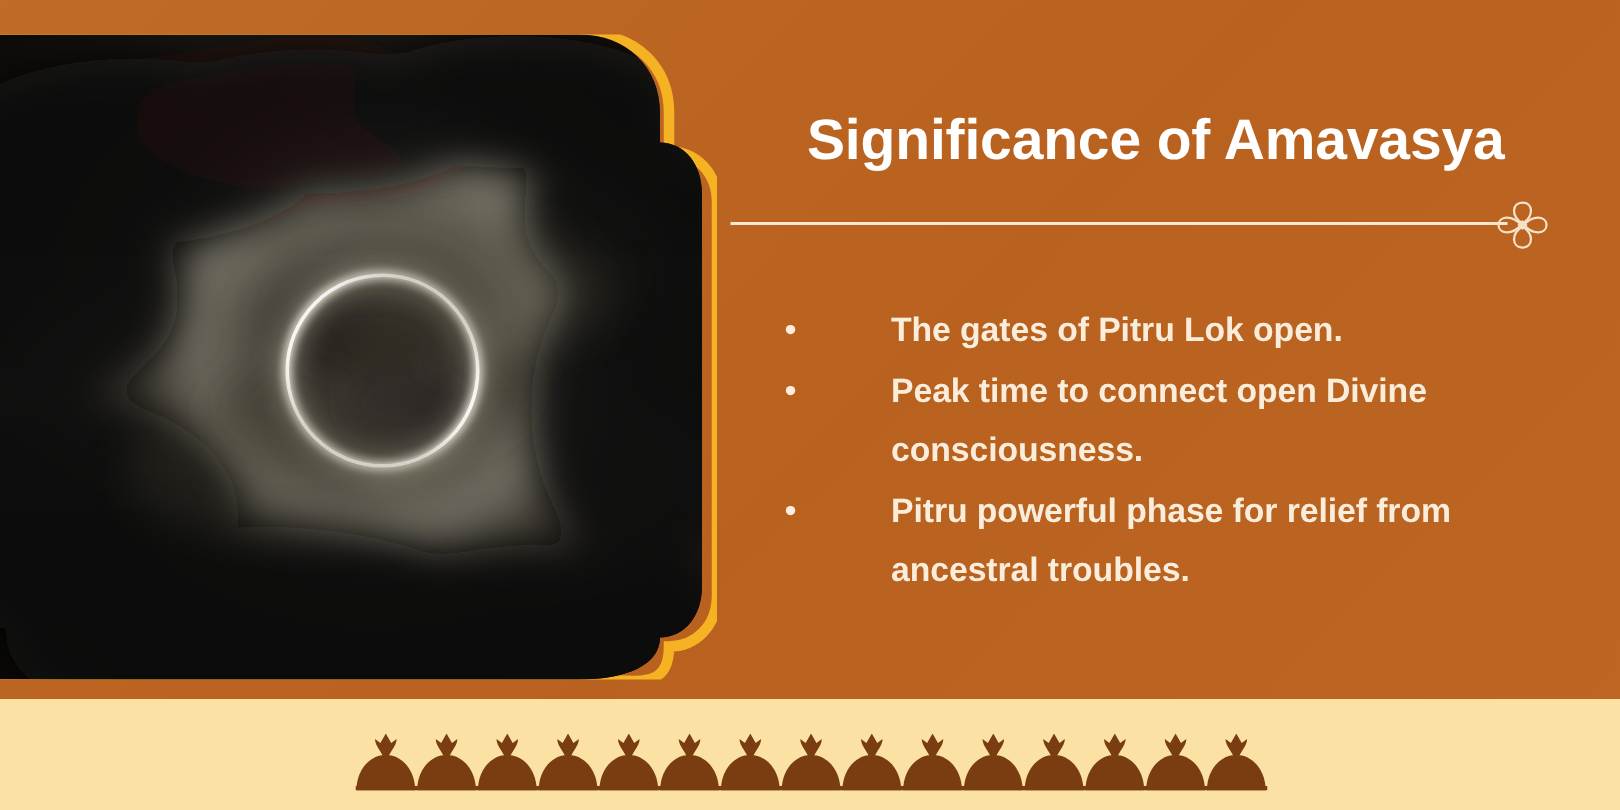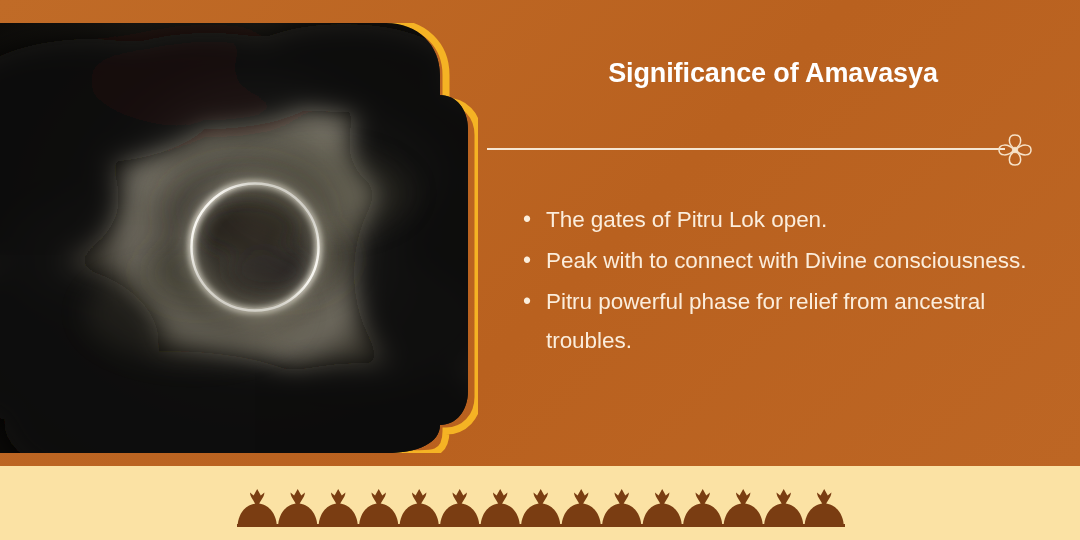--- a/index.html
+++ b/index.html
@@ -73,15 +73,14 @@
   .title {
     position: absolute;
     left: 538px;
-    top: 58px;
+    top: 73px;
     width: 470px;
-    font-size: 27px;
+    font-size: 38px;
     font-weight: bold;
     color: #FFFFFF;
     letter-spacing: -0.1px;
     line-height: 1.15;
     white-space: nowrap;
-    text-align: center;
   }
 
   .rule-wrap {

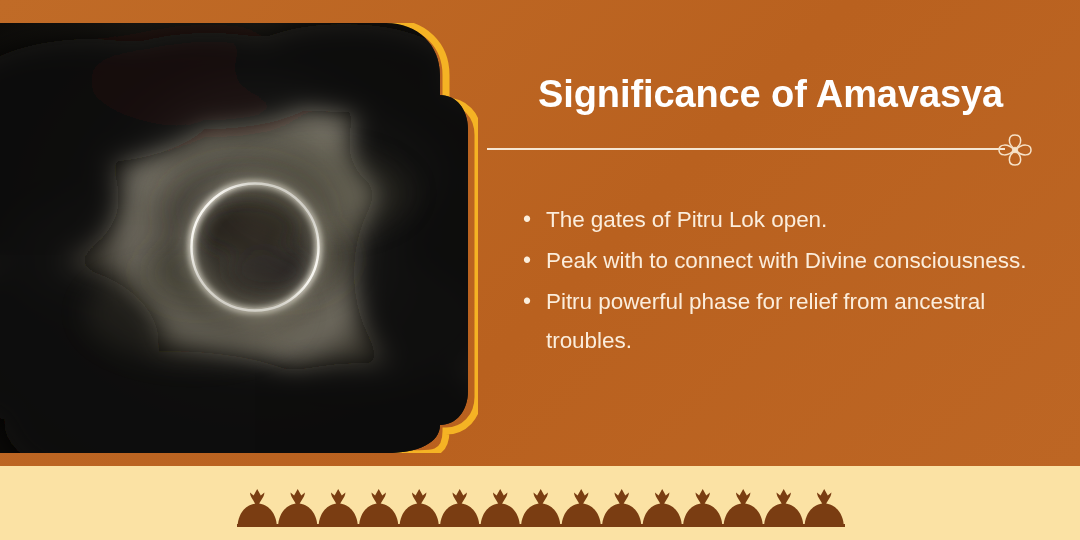--- a/index.html
+++ b/index.html
@@ -131,10 +131,11 @@
   .bullet-text {
     flex: 1 1 auto;
     font-size: 22.5px;
-    font-weight: normal;
+    font-weight: bold;
     color: #FBEDDC;
     line-height: 39px;
     letter-spacing: -0.05px;
+    margin-left: 48px;
   }
 </style>
 </head>

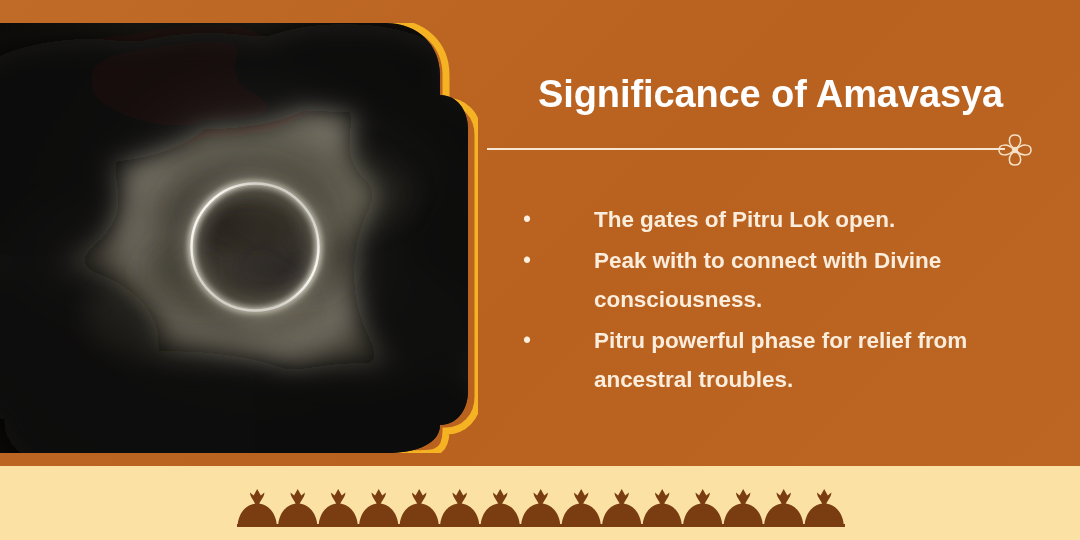--- a/index.html
+++ b/index.html
@@ -329,7 +329,7 @@
 
     <div class="bullet-row">
       <span class="bullet-dot">•</span>
-      <span class="bullet-text">Peak with to connect with Divine consciousness.</span>
+      <span class="bullet-text">Peak time to connect open Divine consciousness.</span>
     </div>
 
     <div class="bullet-row">

